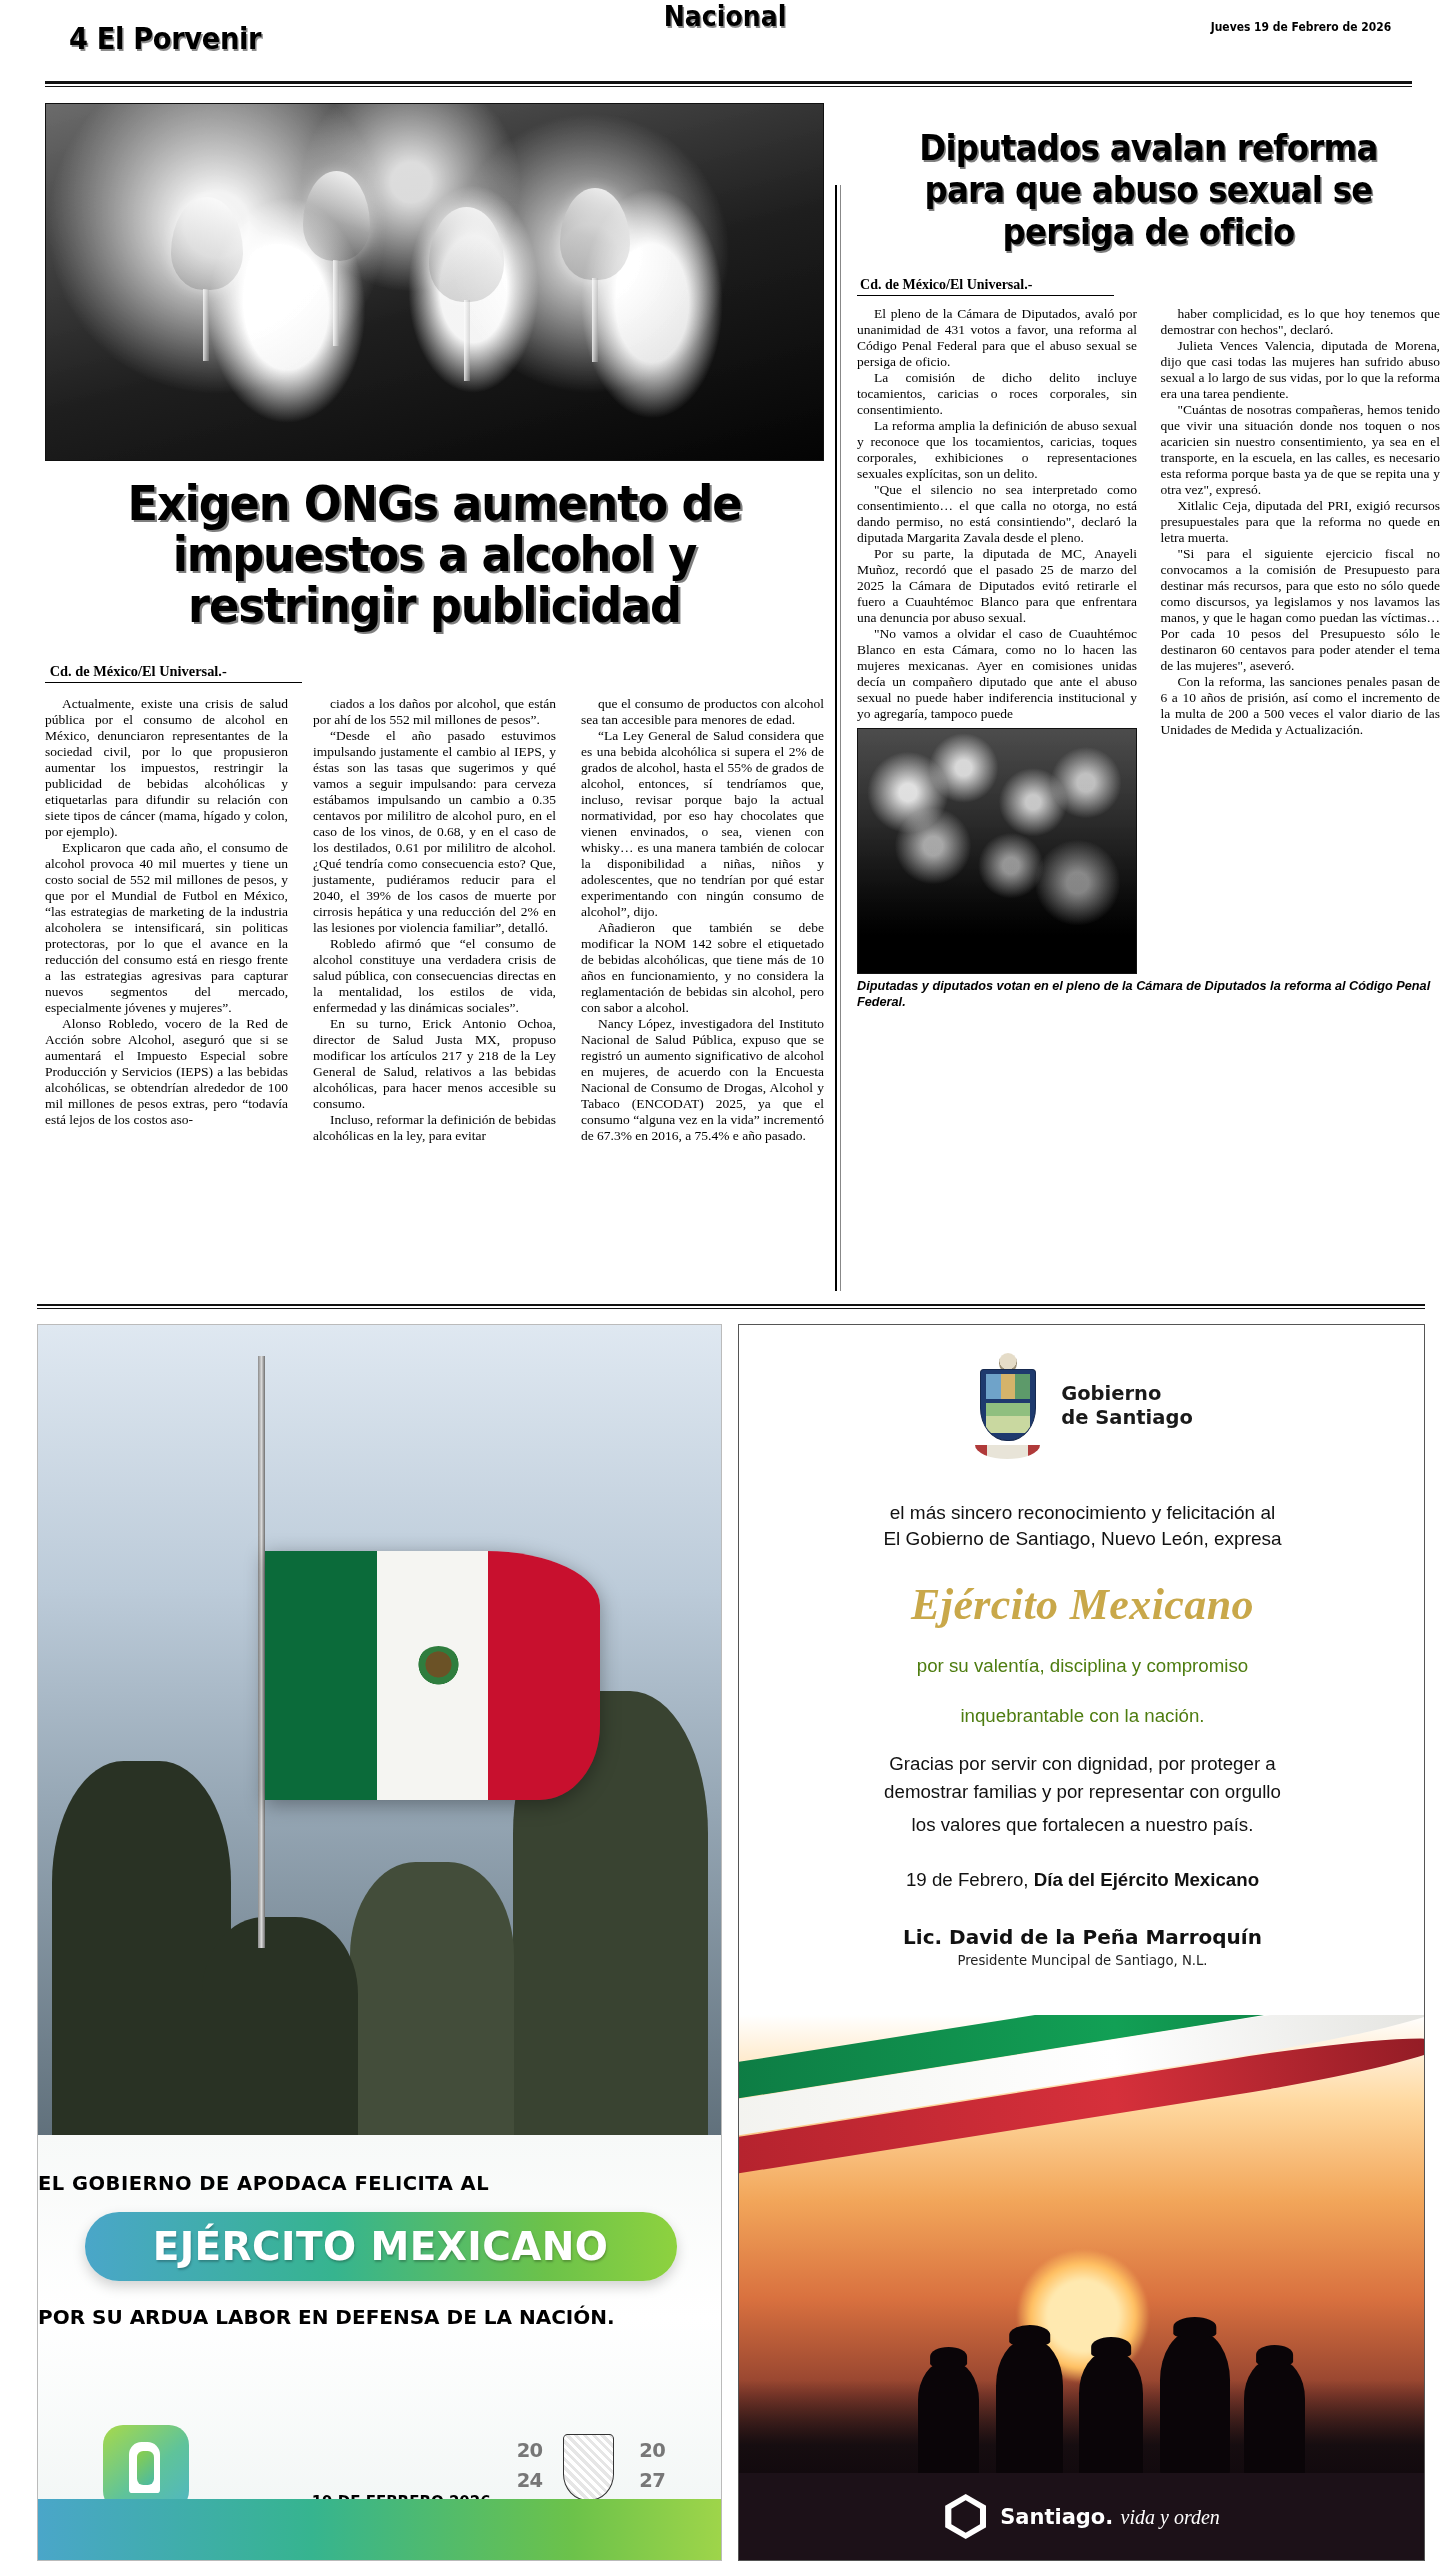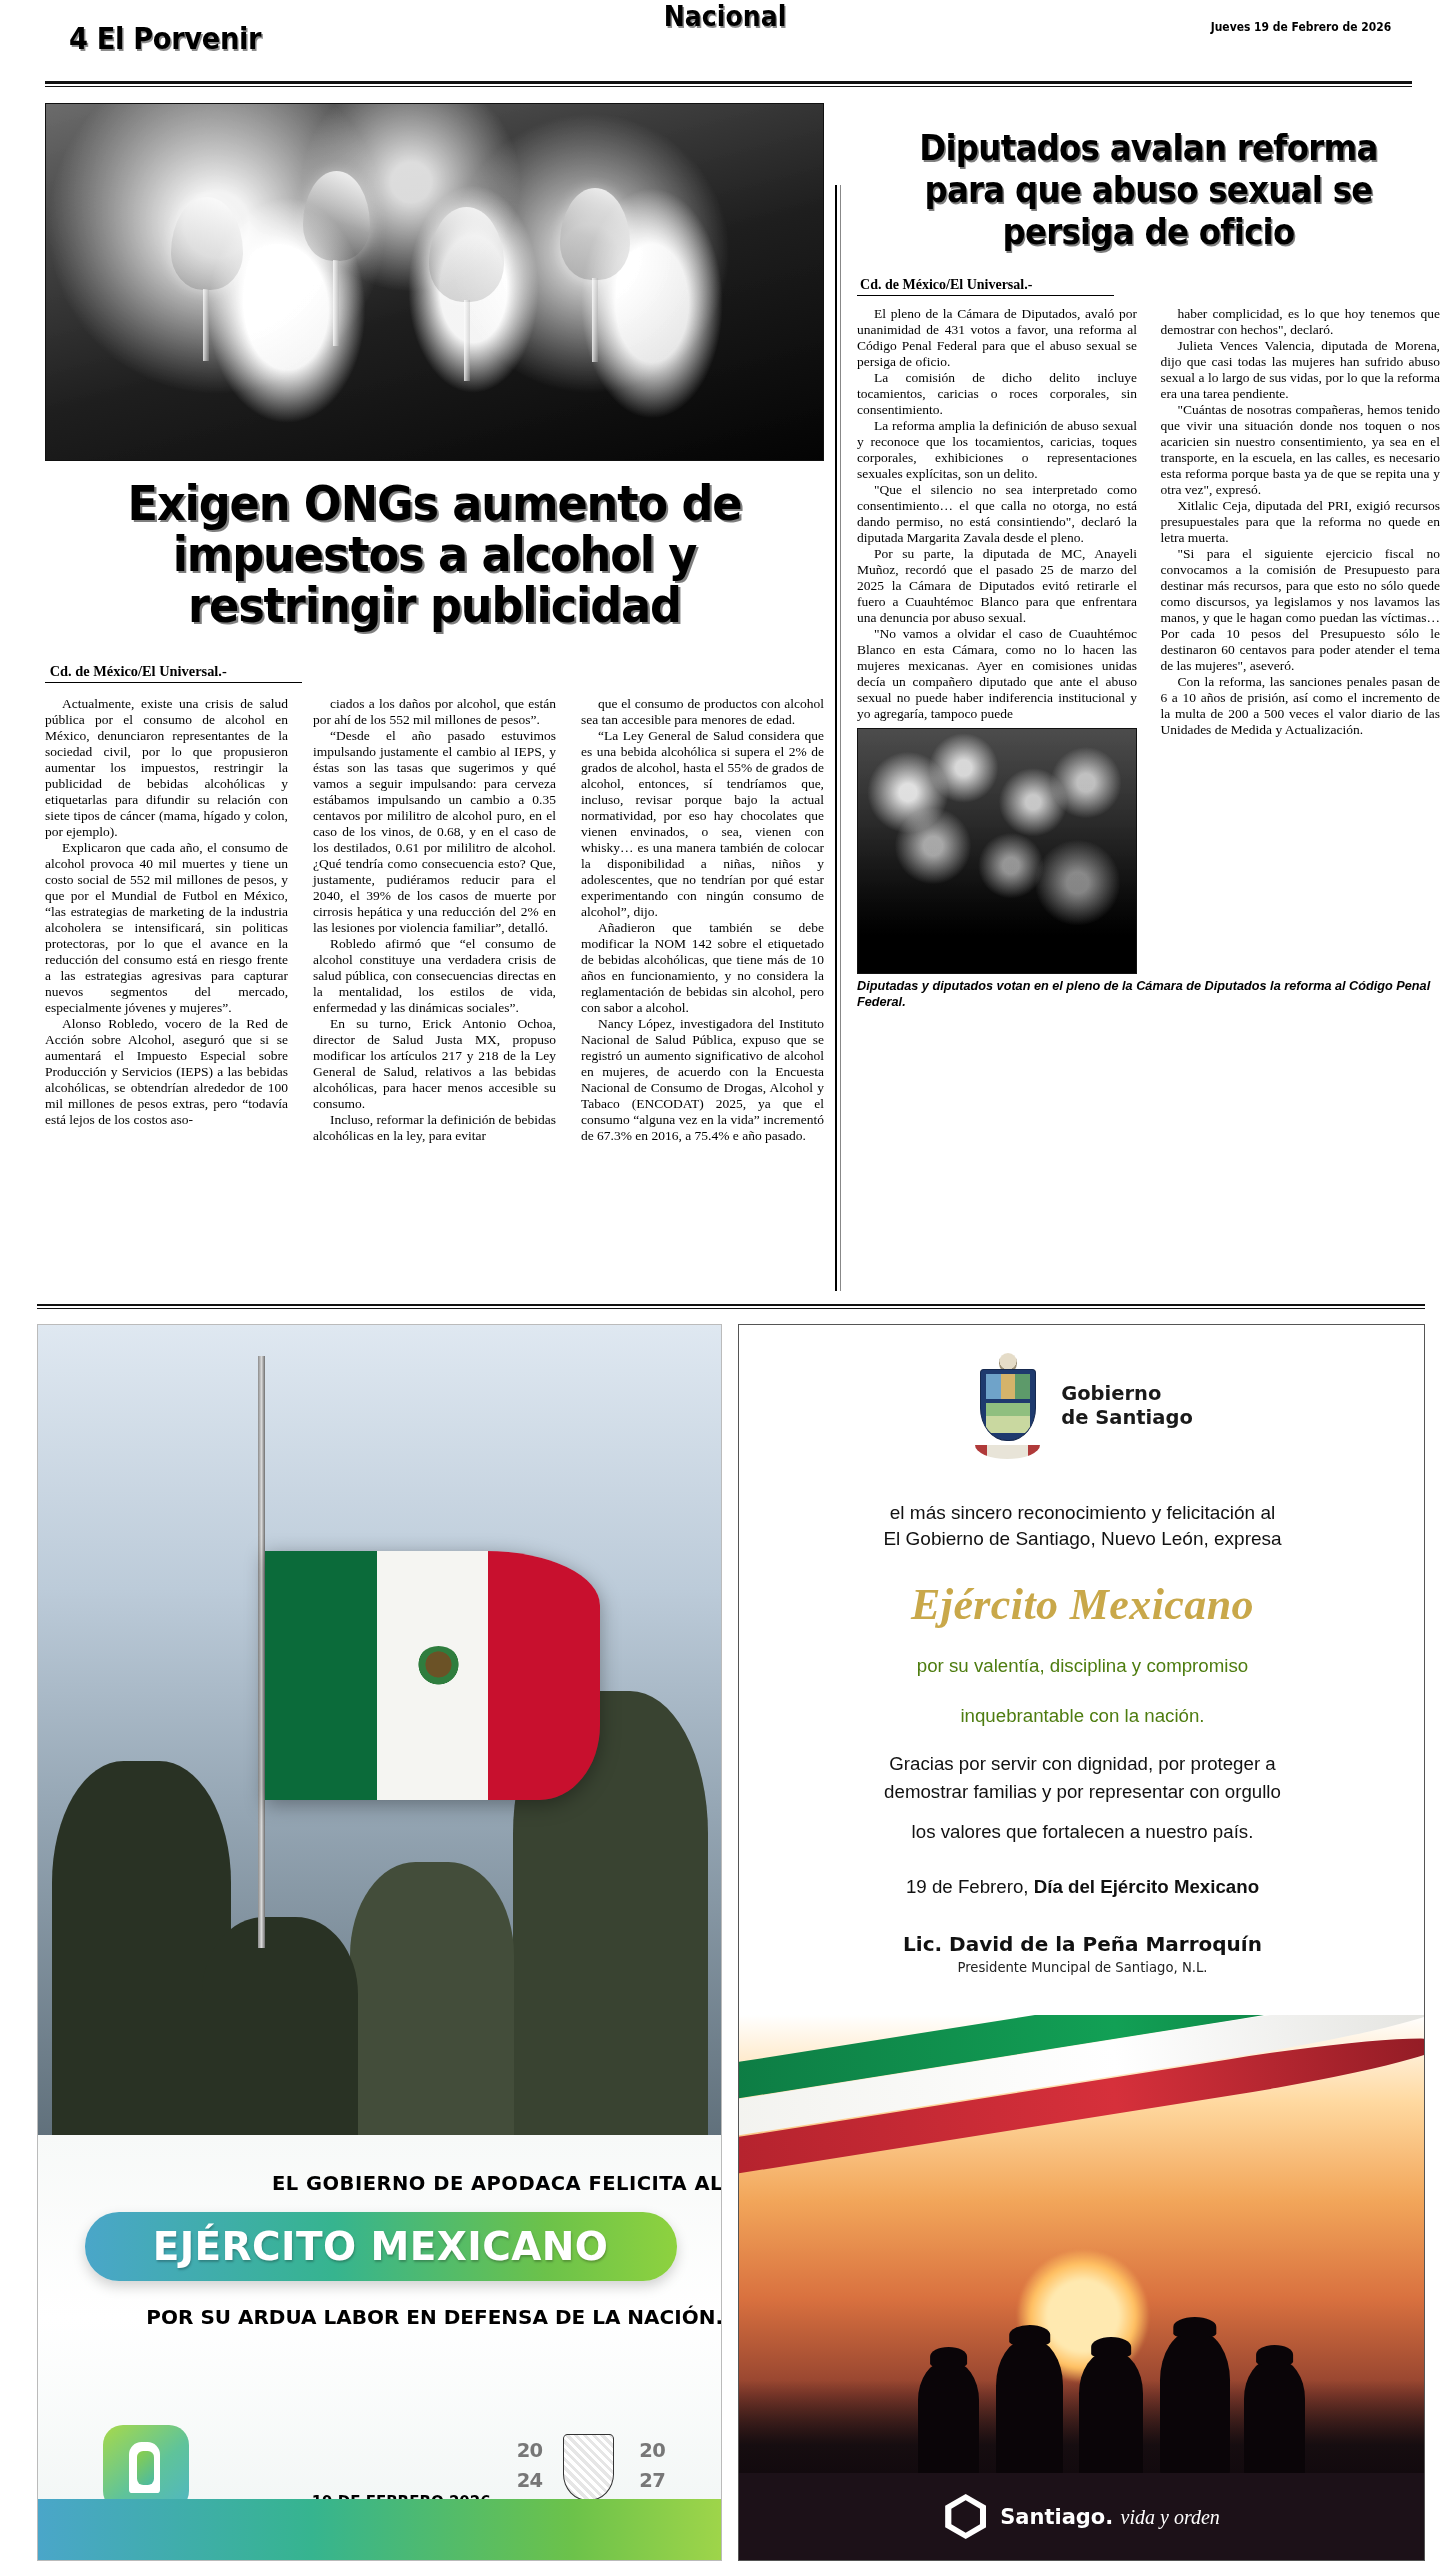--- a/index.html
+++ b/index.html
@@ -643,7 +643,7 @@
 
           <div class="st-thanks">Gracias por servir con dignidad, por proteger a</div>
           <div class="st-thanks" style="margin-top:0">demostrar familias y por representar con orgullo</div>
-          <div class="st-thanks" style="margin-top:12px">los valores que fortalecen a nuestro país.</div>
+          <div class="st-thanks" style="margin-top:5px">los valores que fortalecen a nuestro país.</div>
 
           <div class="st-date">
             <span>19 de Febrero, </span><b>Día del Ejército Mexicano</b>

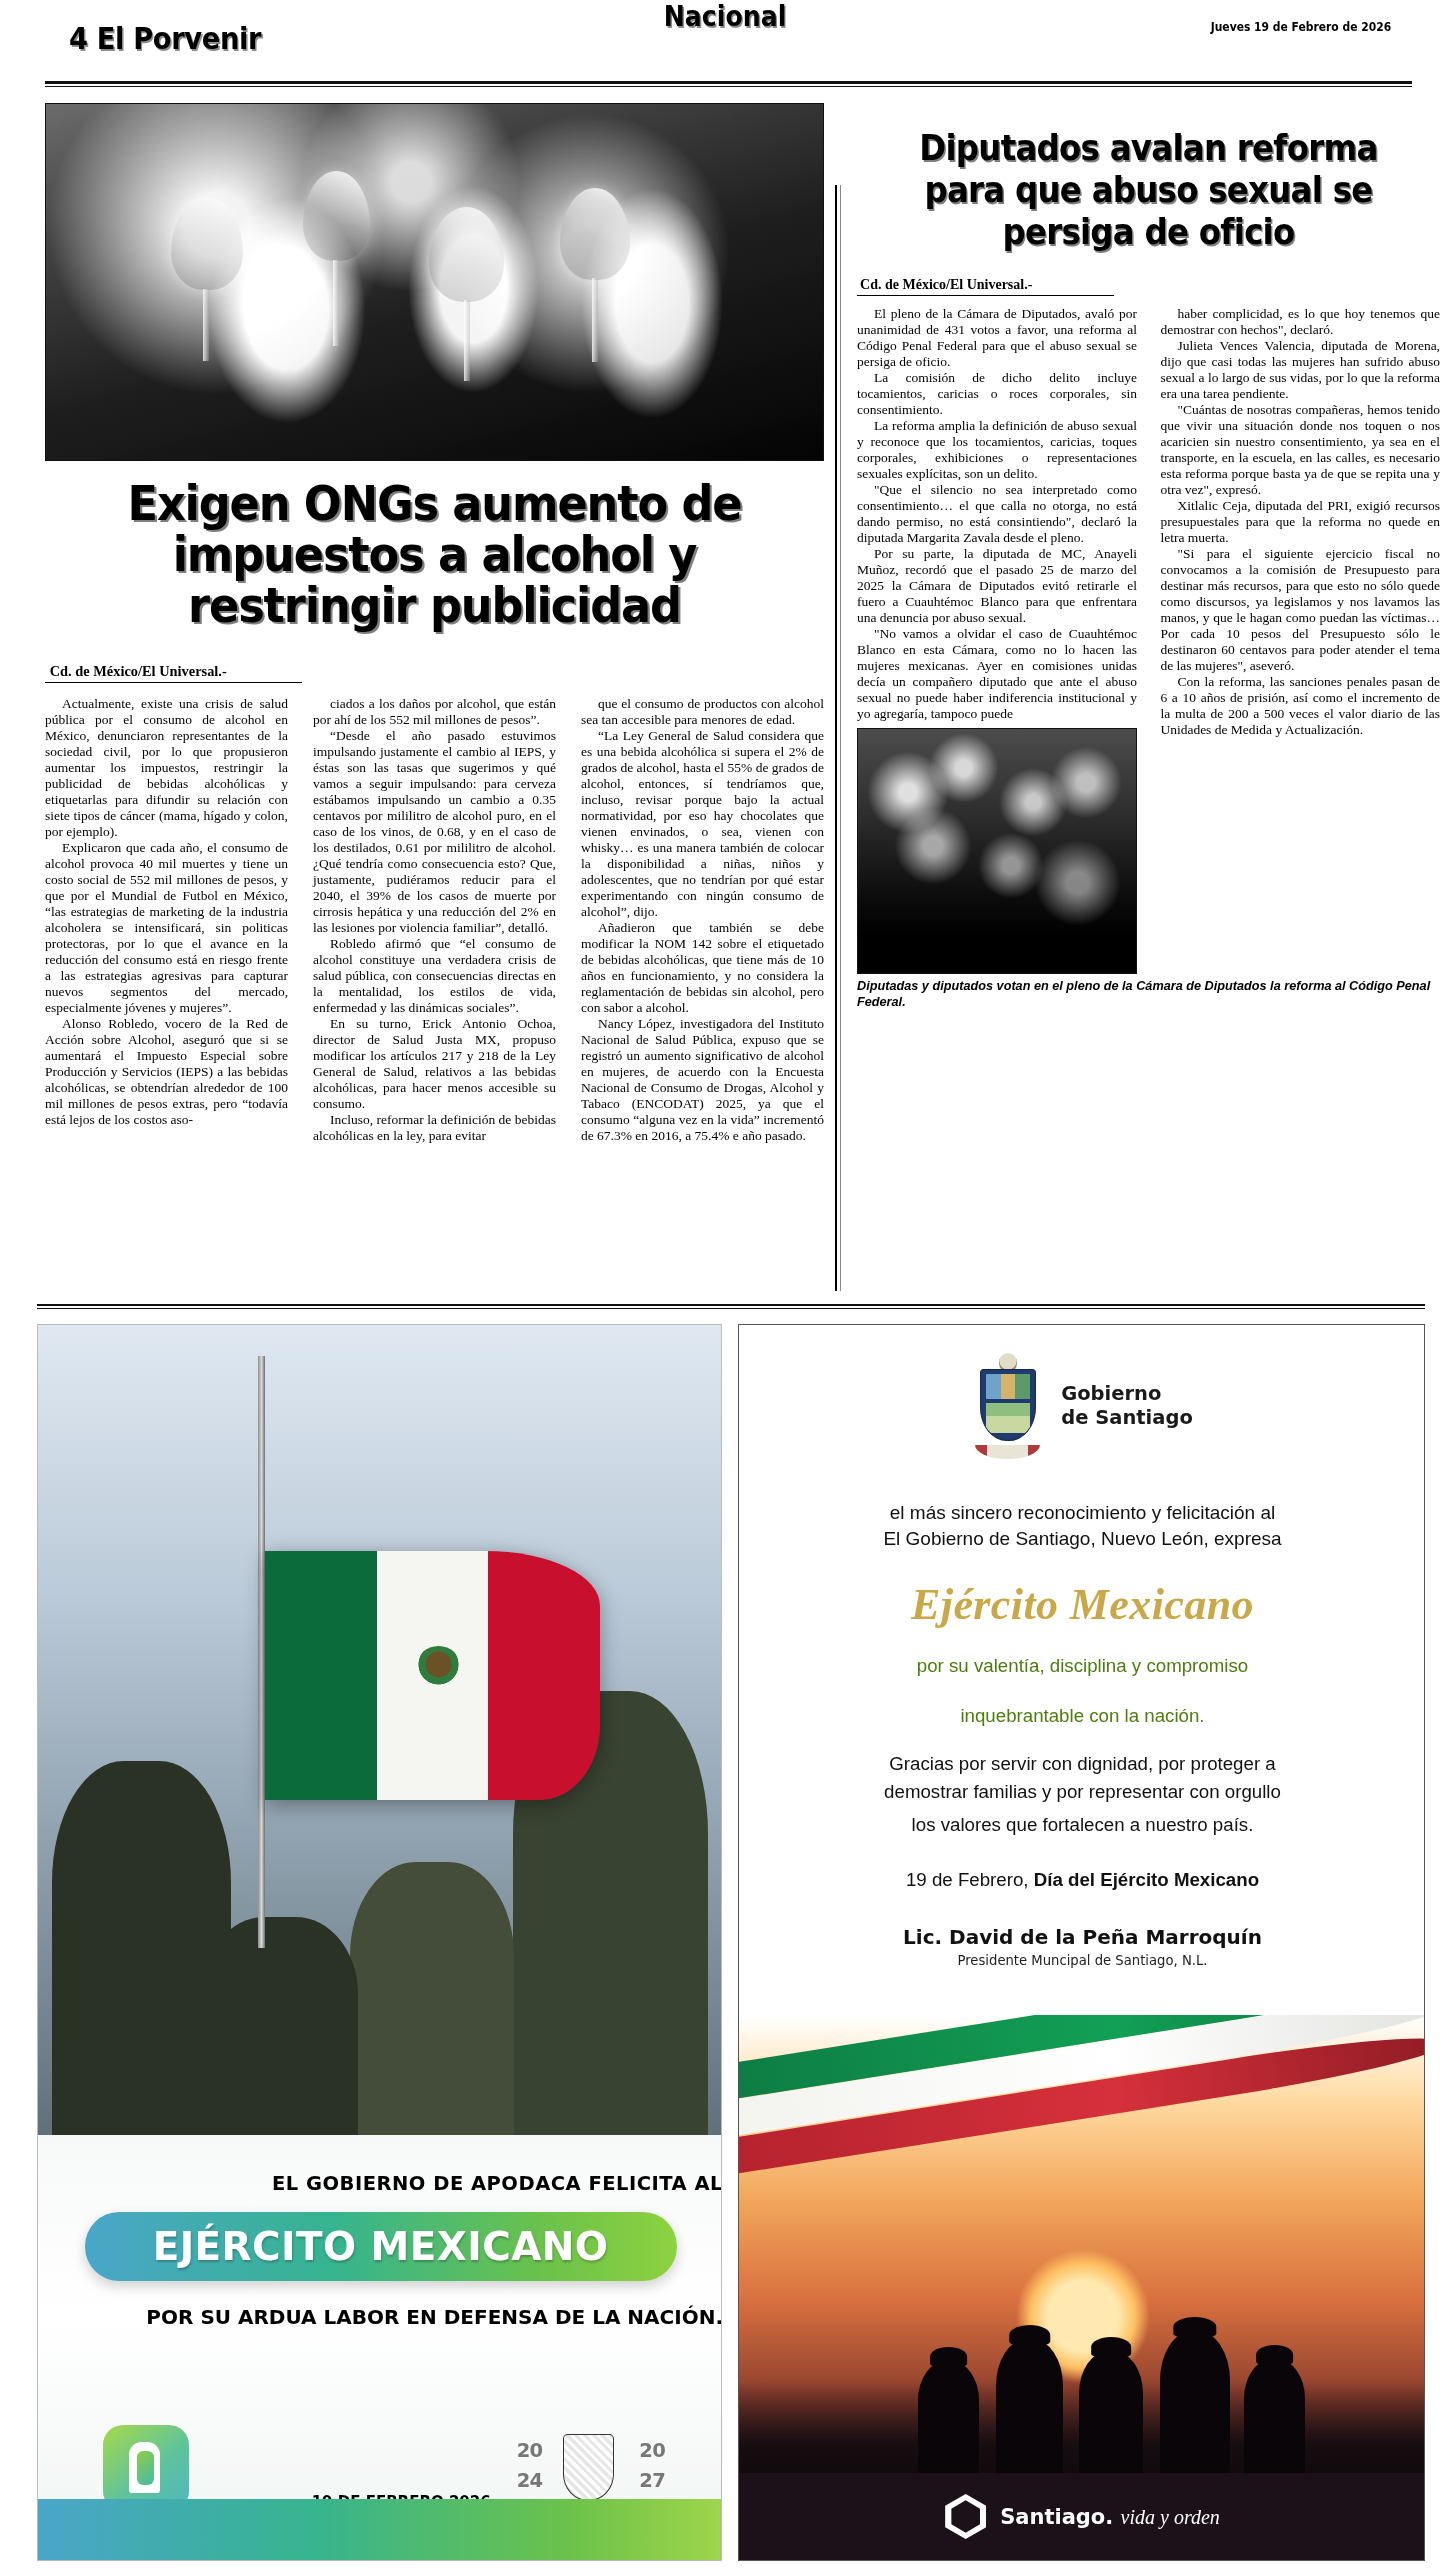--- a/index.html
+++ b/index.html
@@ -249,7 +249,7 @@
   .apo-textblock {
     position:absolute; left:0; top:810px; width:685px; height:366px;
     background:linear-gradient(180deg,#f7f9f8 0%,#ffffff 50%,#f3f7f6 100%);
-    text-align:right;
+    text-align:left;
   }
   .apo-line1 {
     margin-top:37px;

